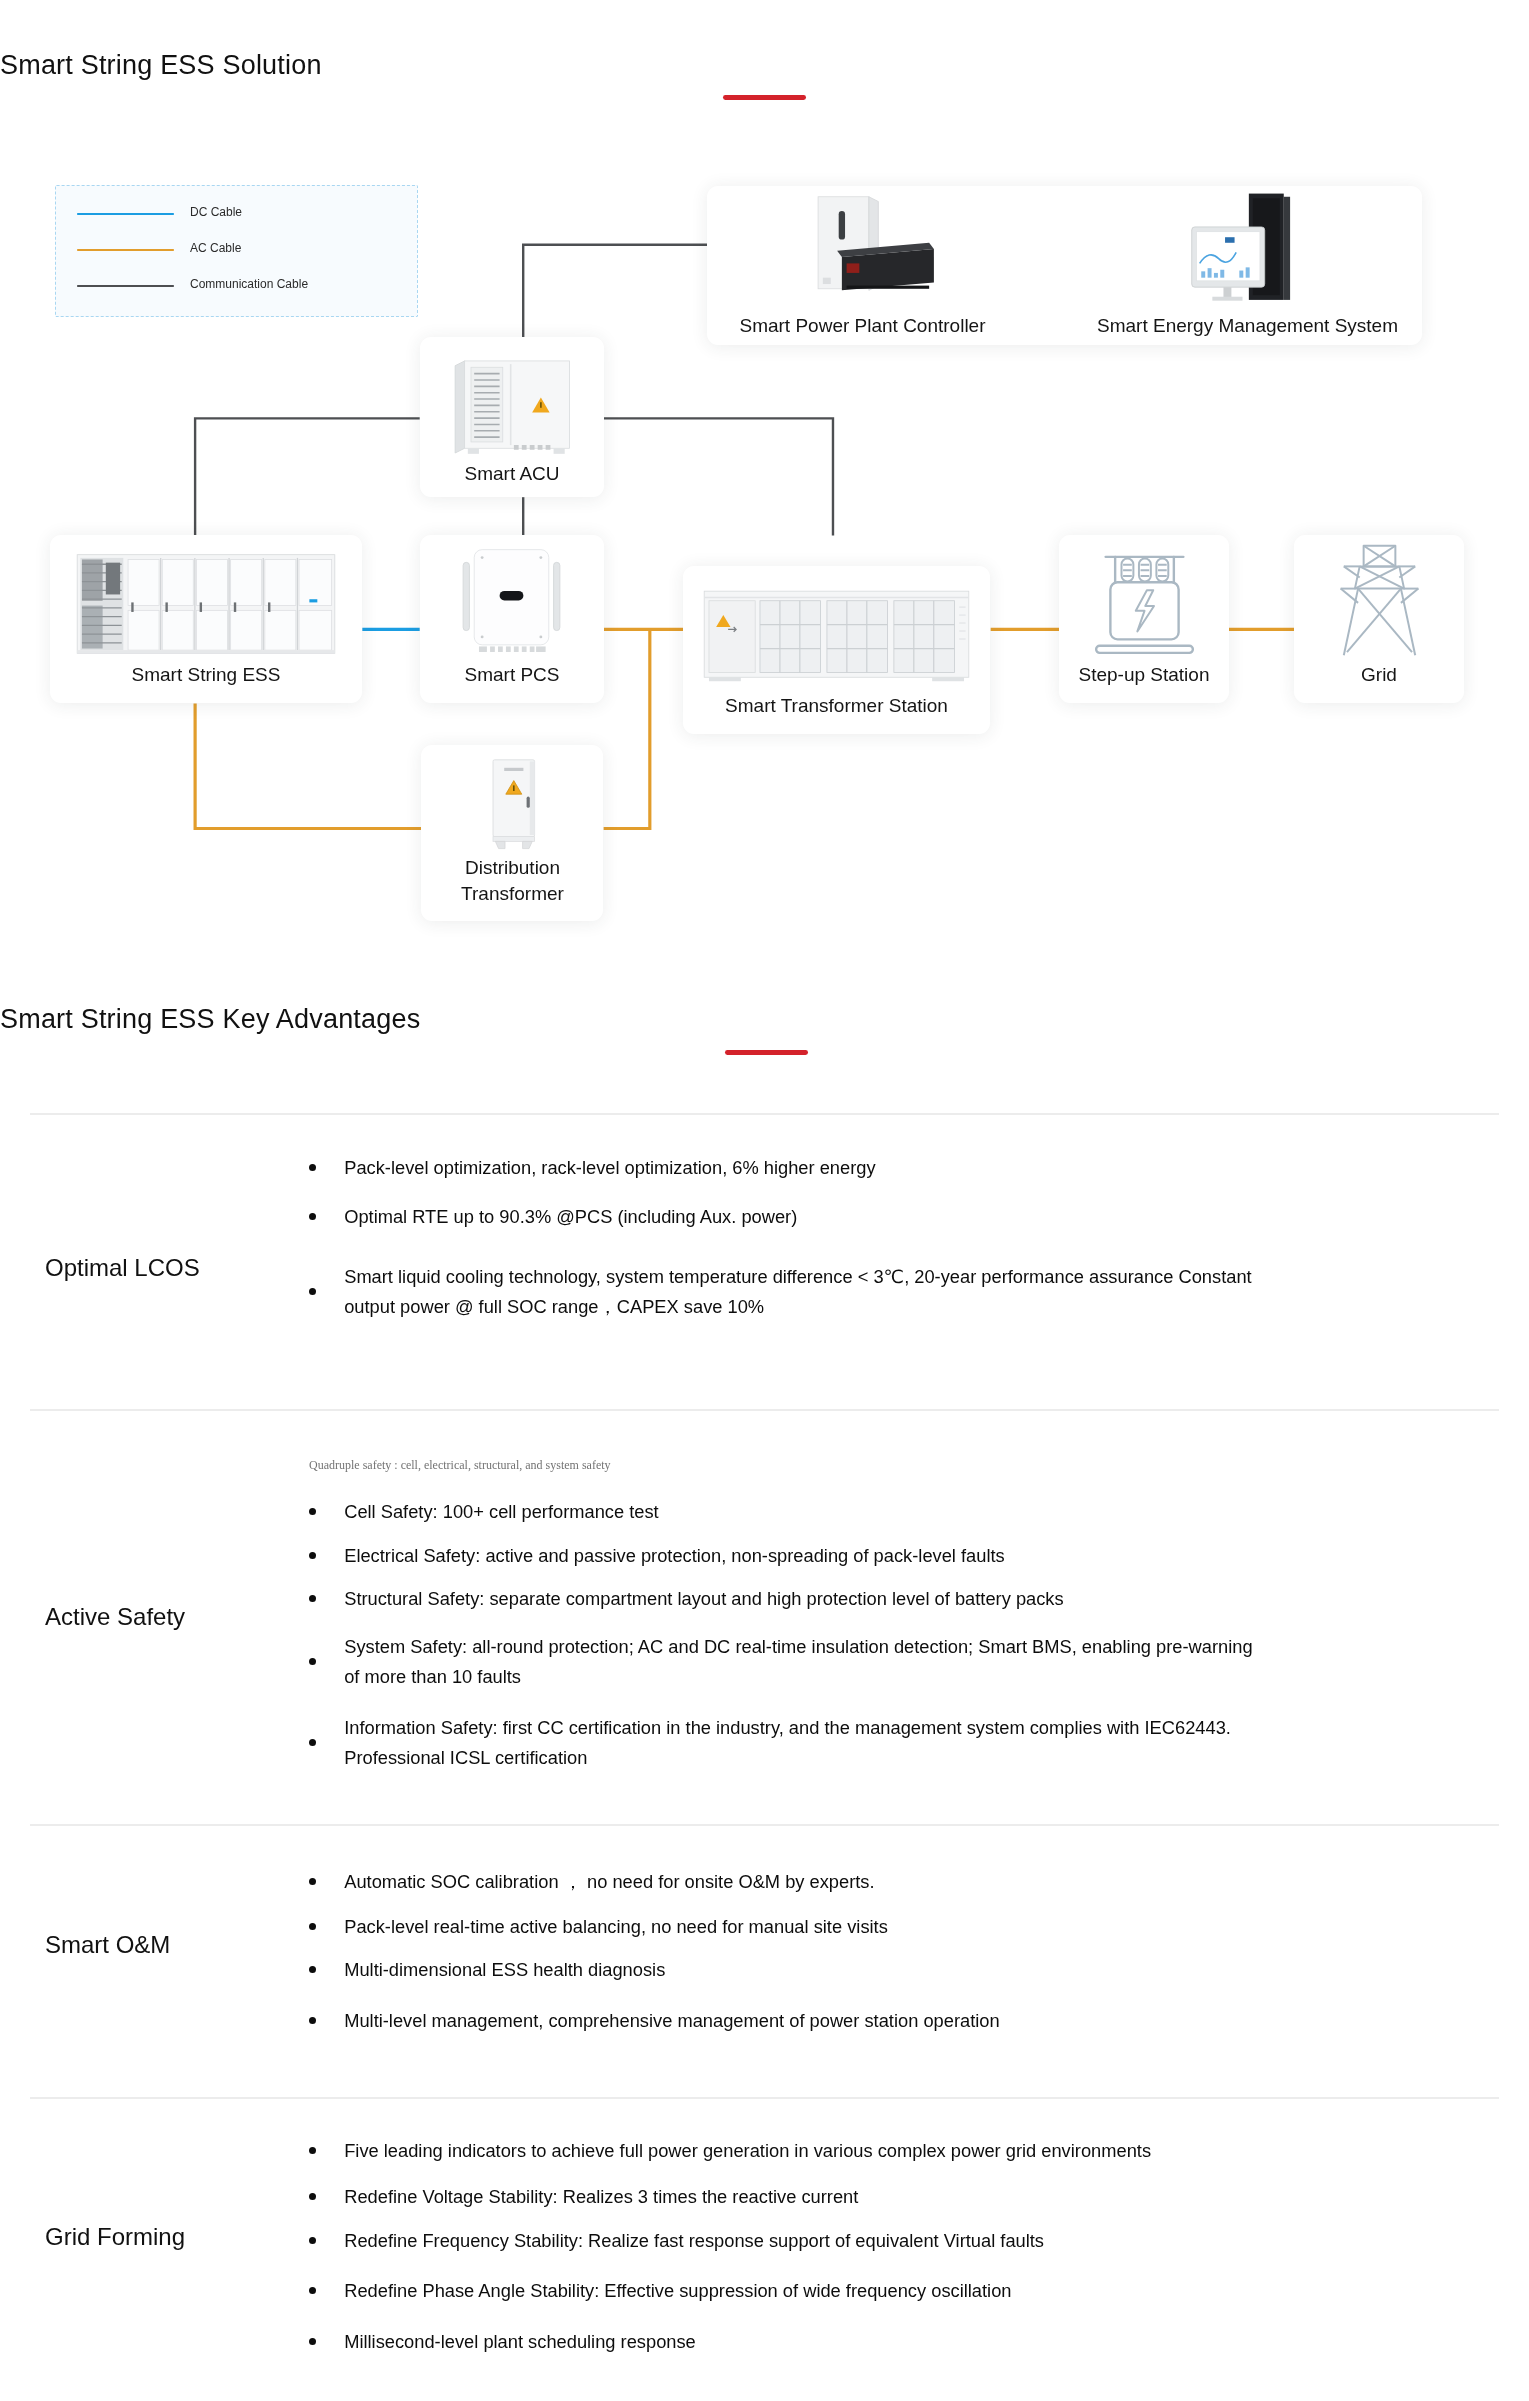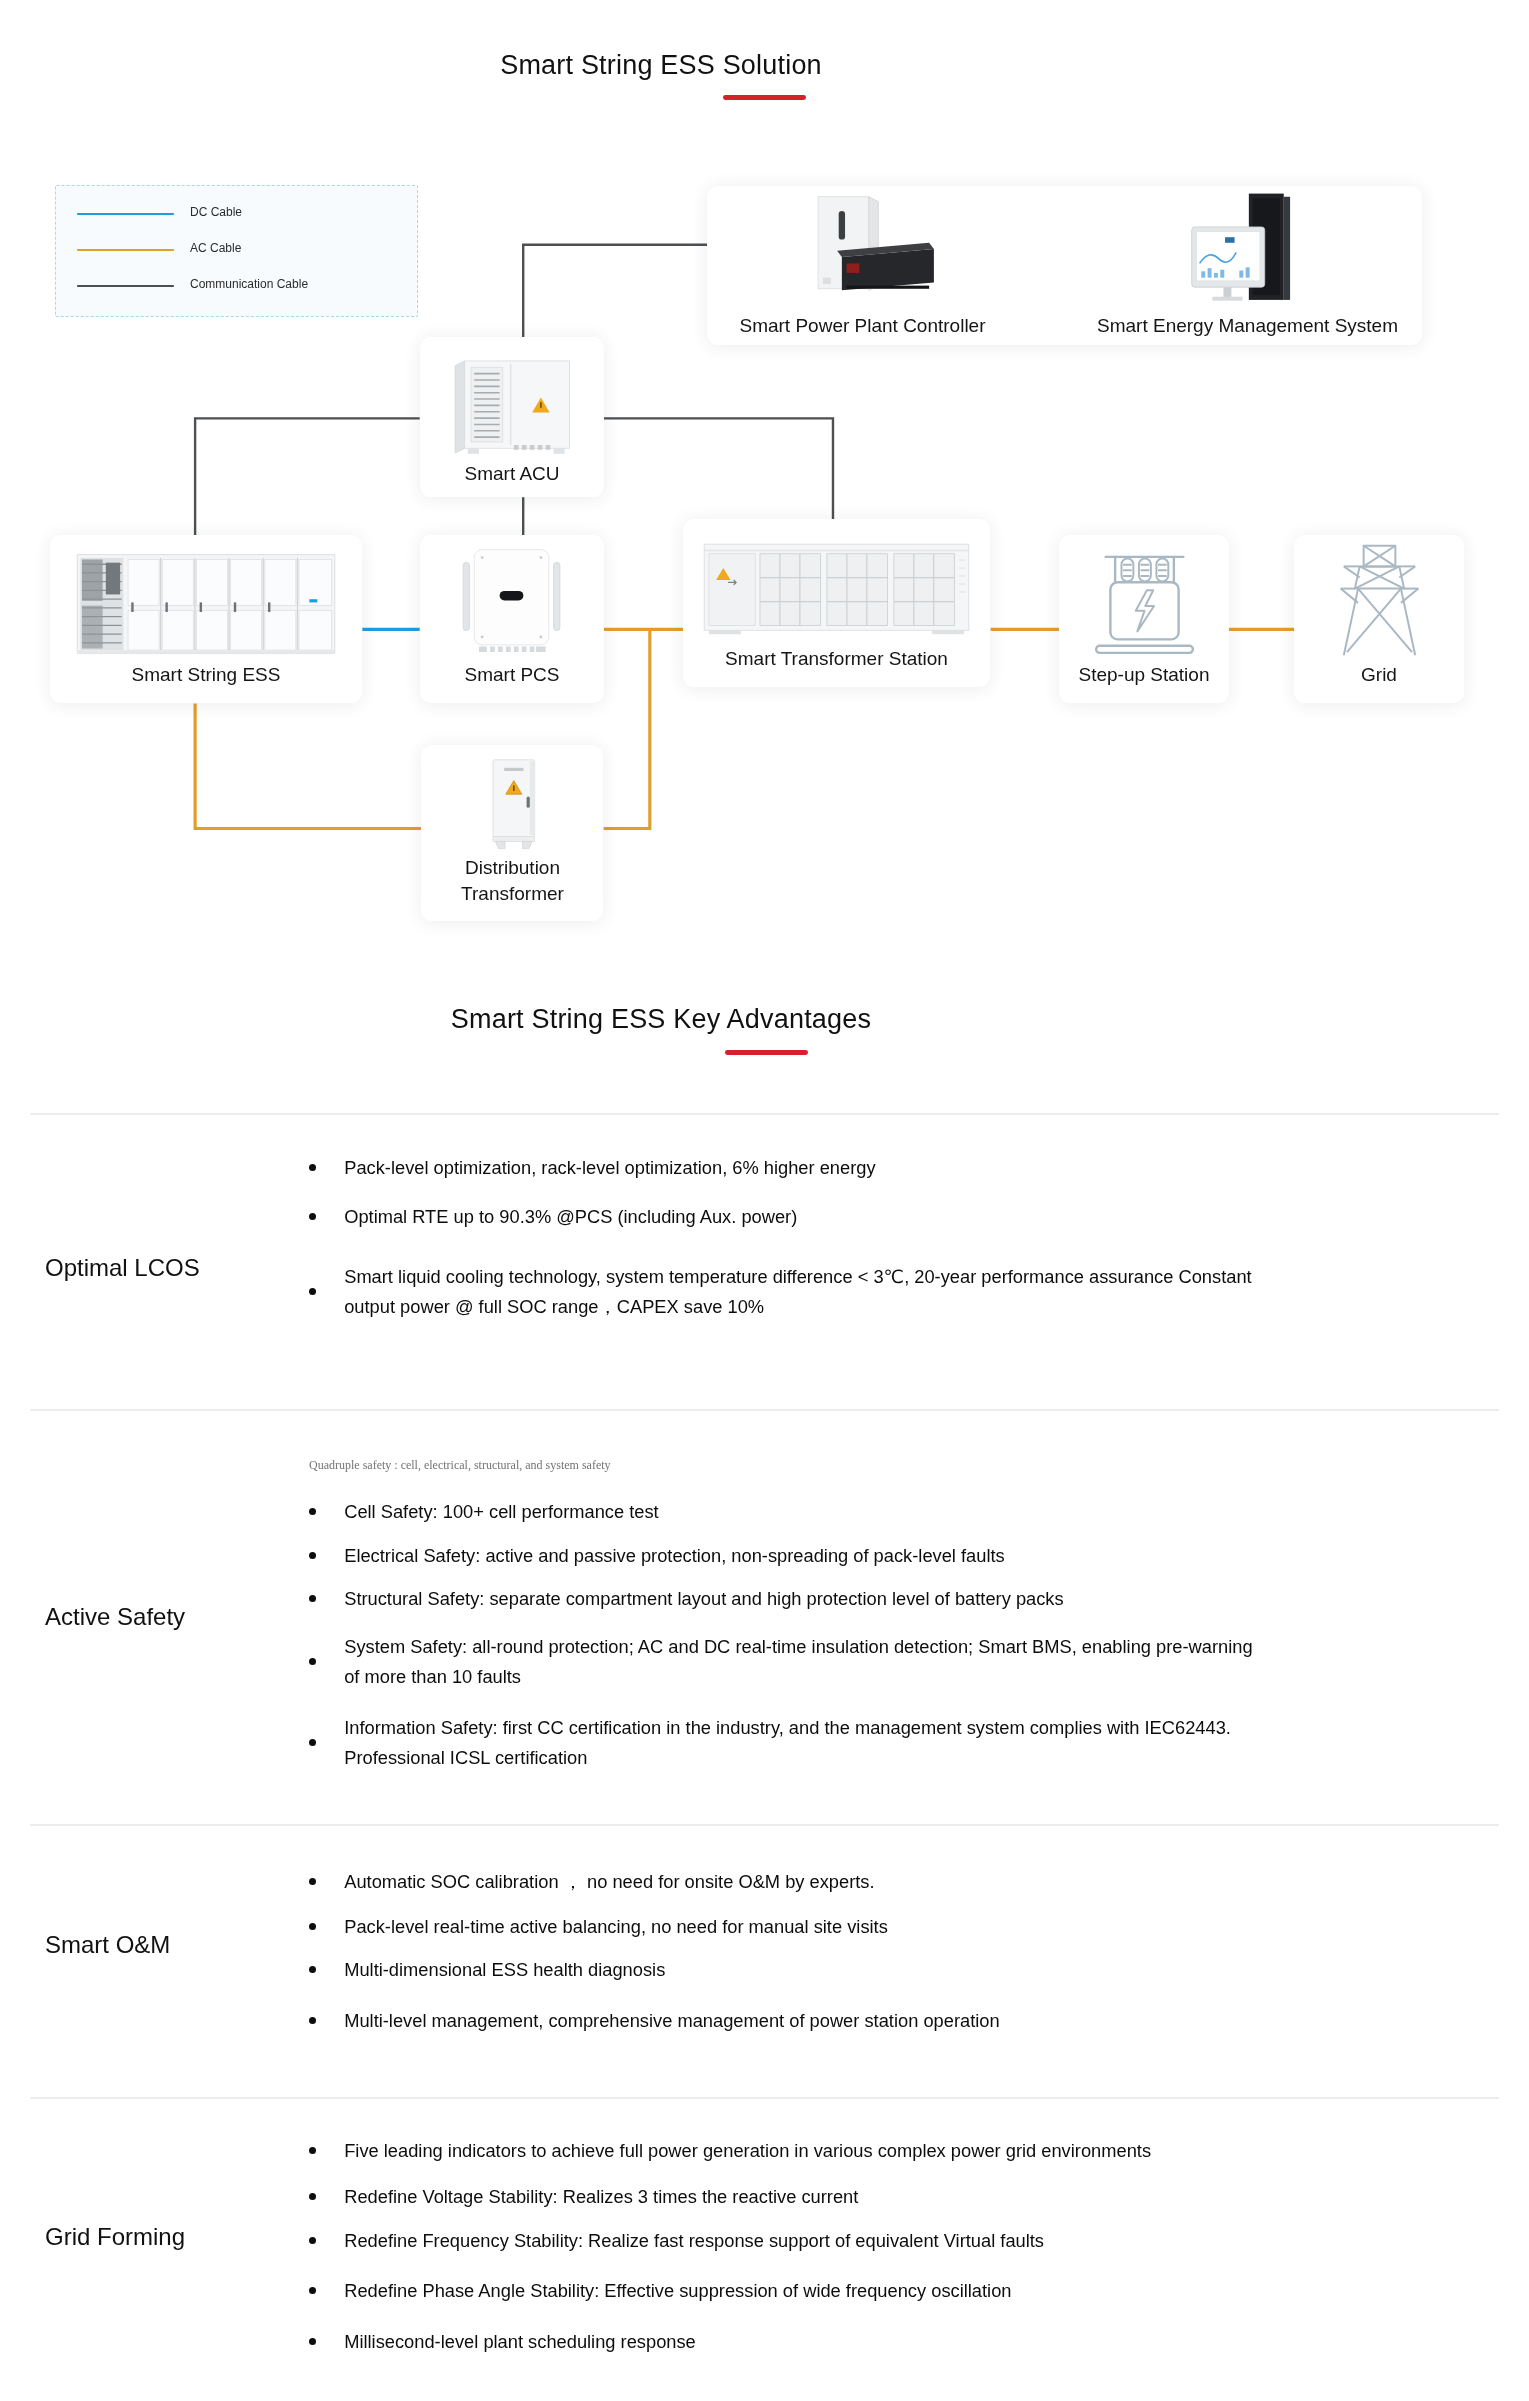--- a/index.html
+++ b/index.html
@@ -7,7 +7,7 @@
           font-family:"Liberation Sans","DejaVu Sans",sans-serif;color:#0d0d0d;}
   .abs{position:absolute;}
   
-  .big-title{position:absolute;width:1266px;text-align:center;font-size:27px;letter-spacing:0.2px;color:#111;margin-left:28px;}
+  .big-title{position:absolute;width:1266px;font-size:27px;letter-spacing:0.2px;color:#111;}
   .red-underline{position:absolute;width:83px;height:4.8px;border-radius:2.4px;background:#d4222b;}
   
   .legend{position:absolute;left:55px;top:185px;width:361px;height:130px;background:#f7fbfe;

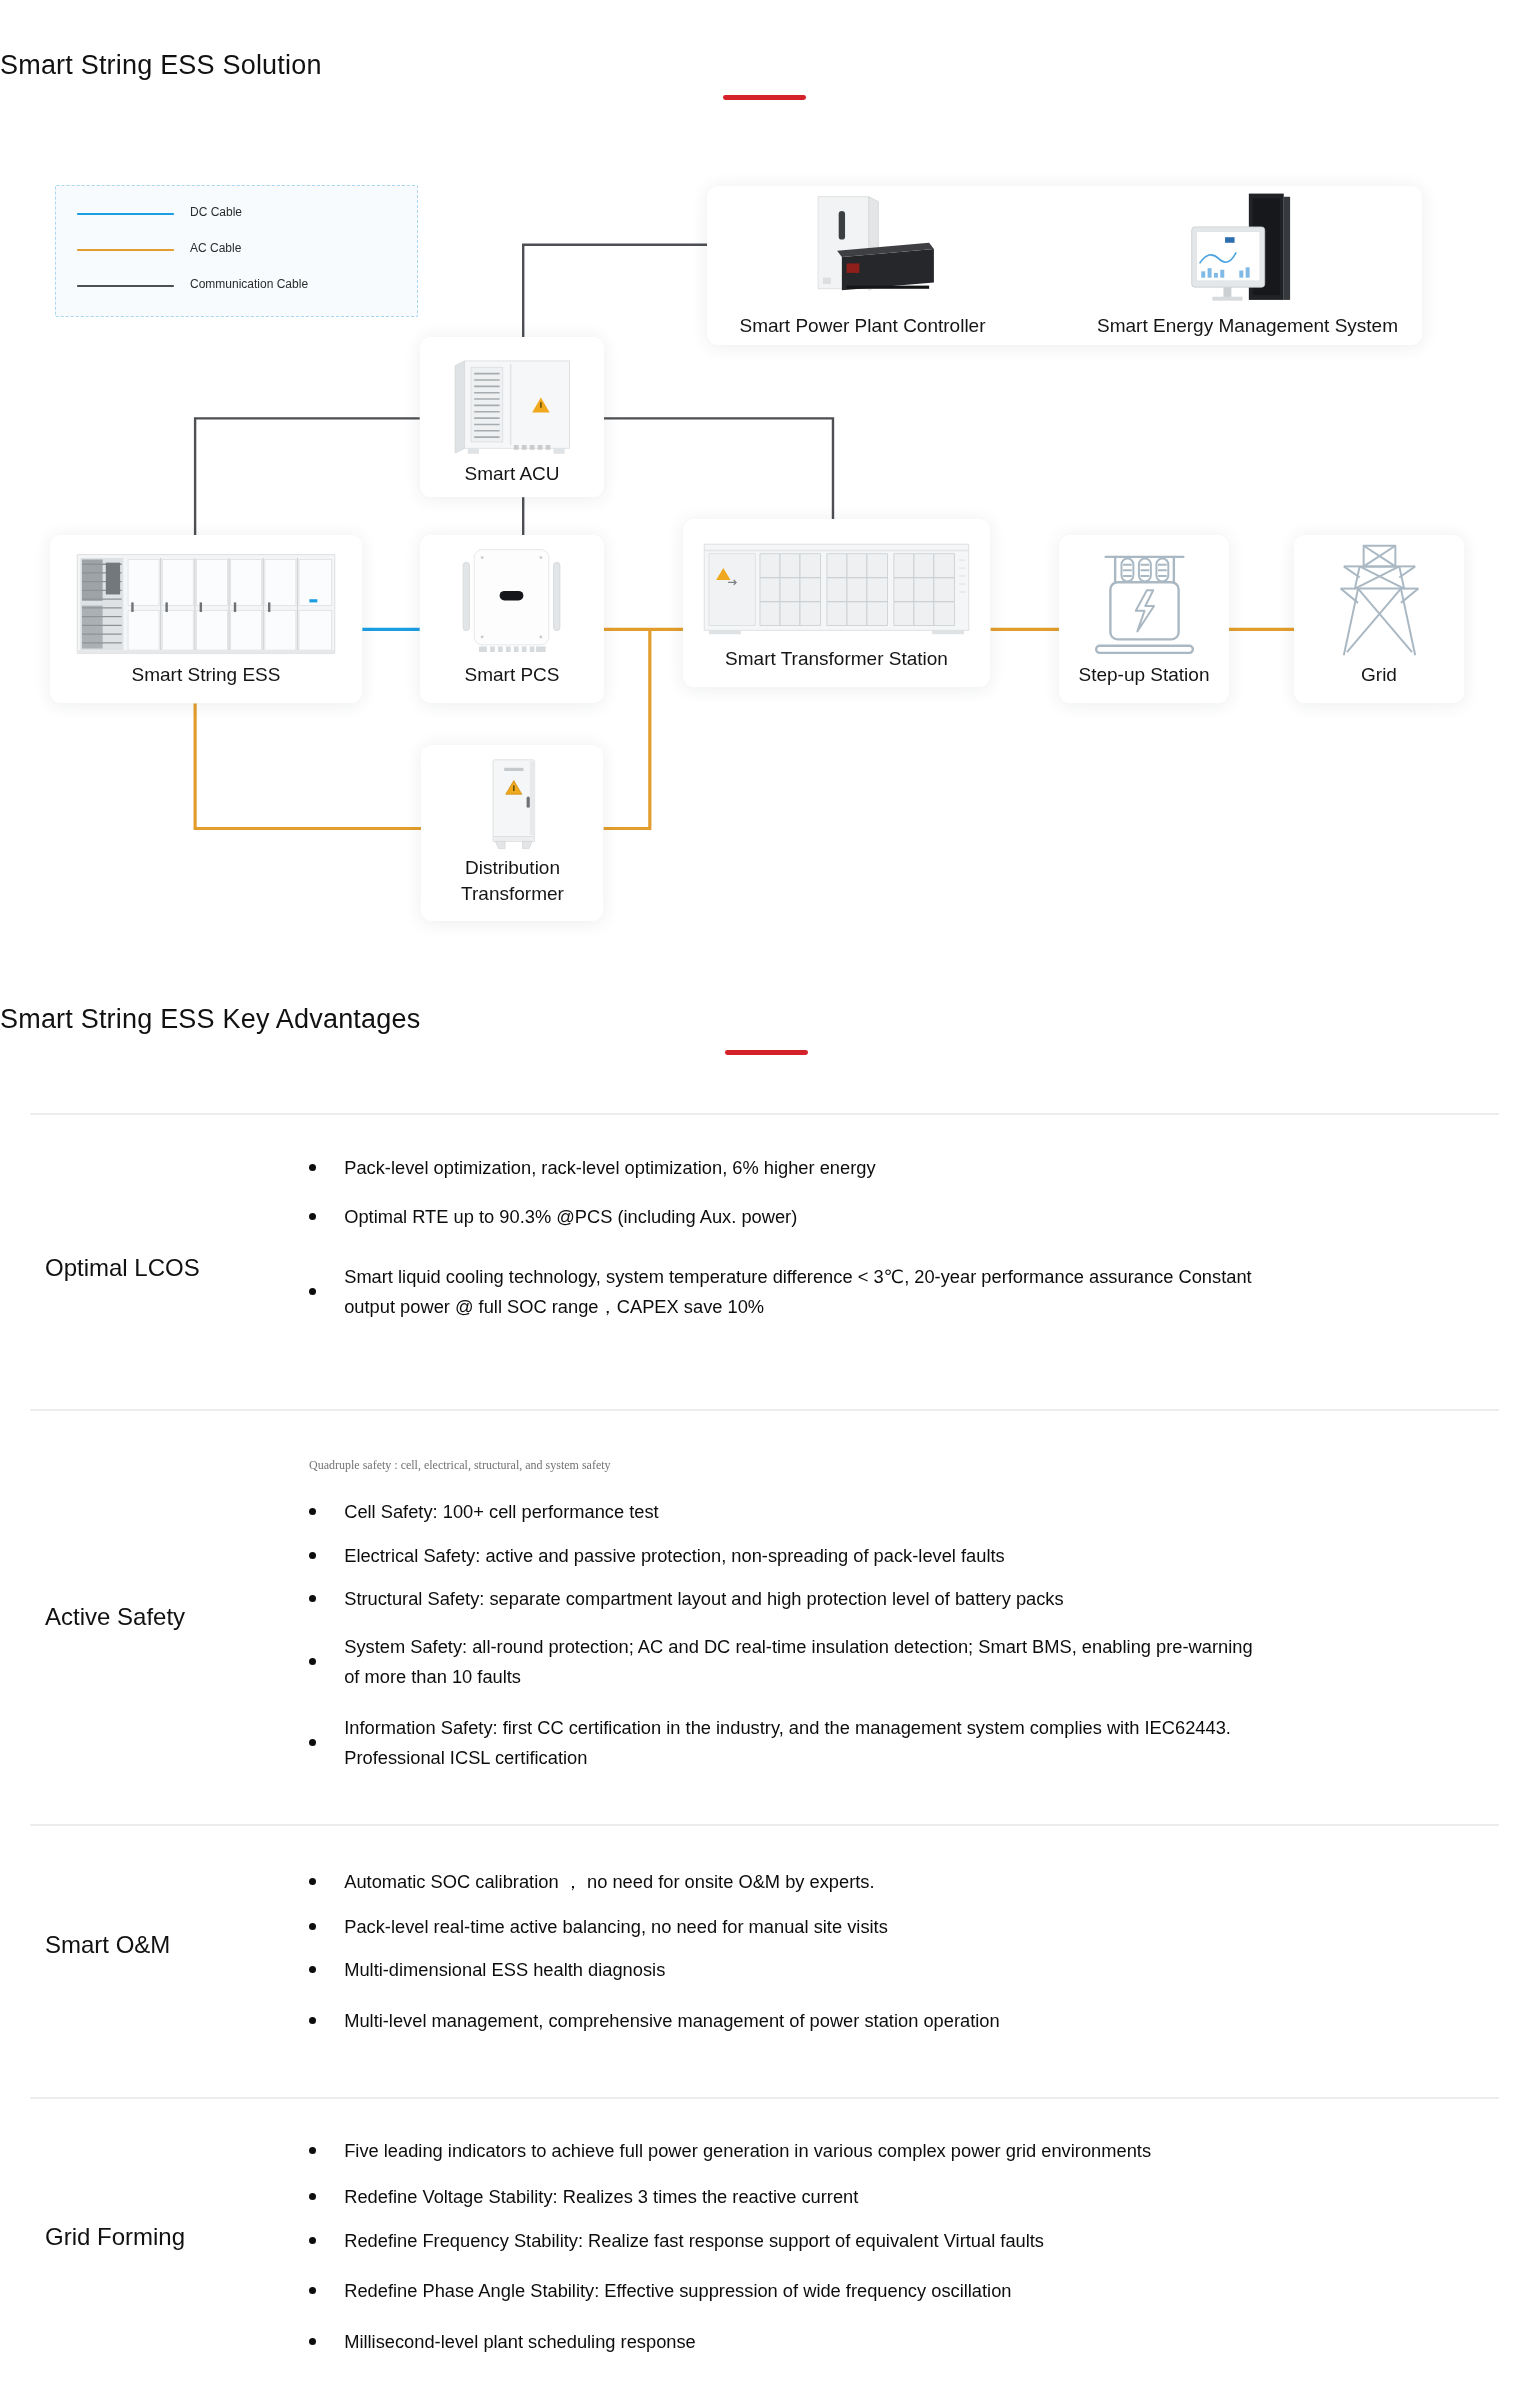--- a/index.html
+++ b/index.html
@@ -181,7 +181,7 @@
     <div class="node-label" style="left:0;top:127px">Smart PCS</div>
   </div>
 
-  <div class="card" style="left:683px;top:519px;width:307px;height:168px">
+  <div class="card" style="left:683px;top:566px;width:307px;height:168px">
     <svg class="abs" style="left:18.3px;top:14.3px" width="271" height="110" viewBox="0 0 340 138">
       <rect x="4" y="14" width="332" height="108" fill="#f5f6f7" stroke="#d7dadc"></rect>
       <line x1="4" y1="22" x2="336" y2="22" stroke="#e2e4e6" stroke-width="2"></line>

